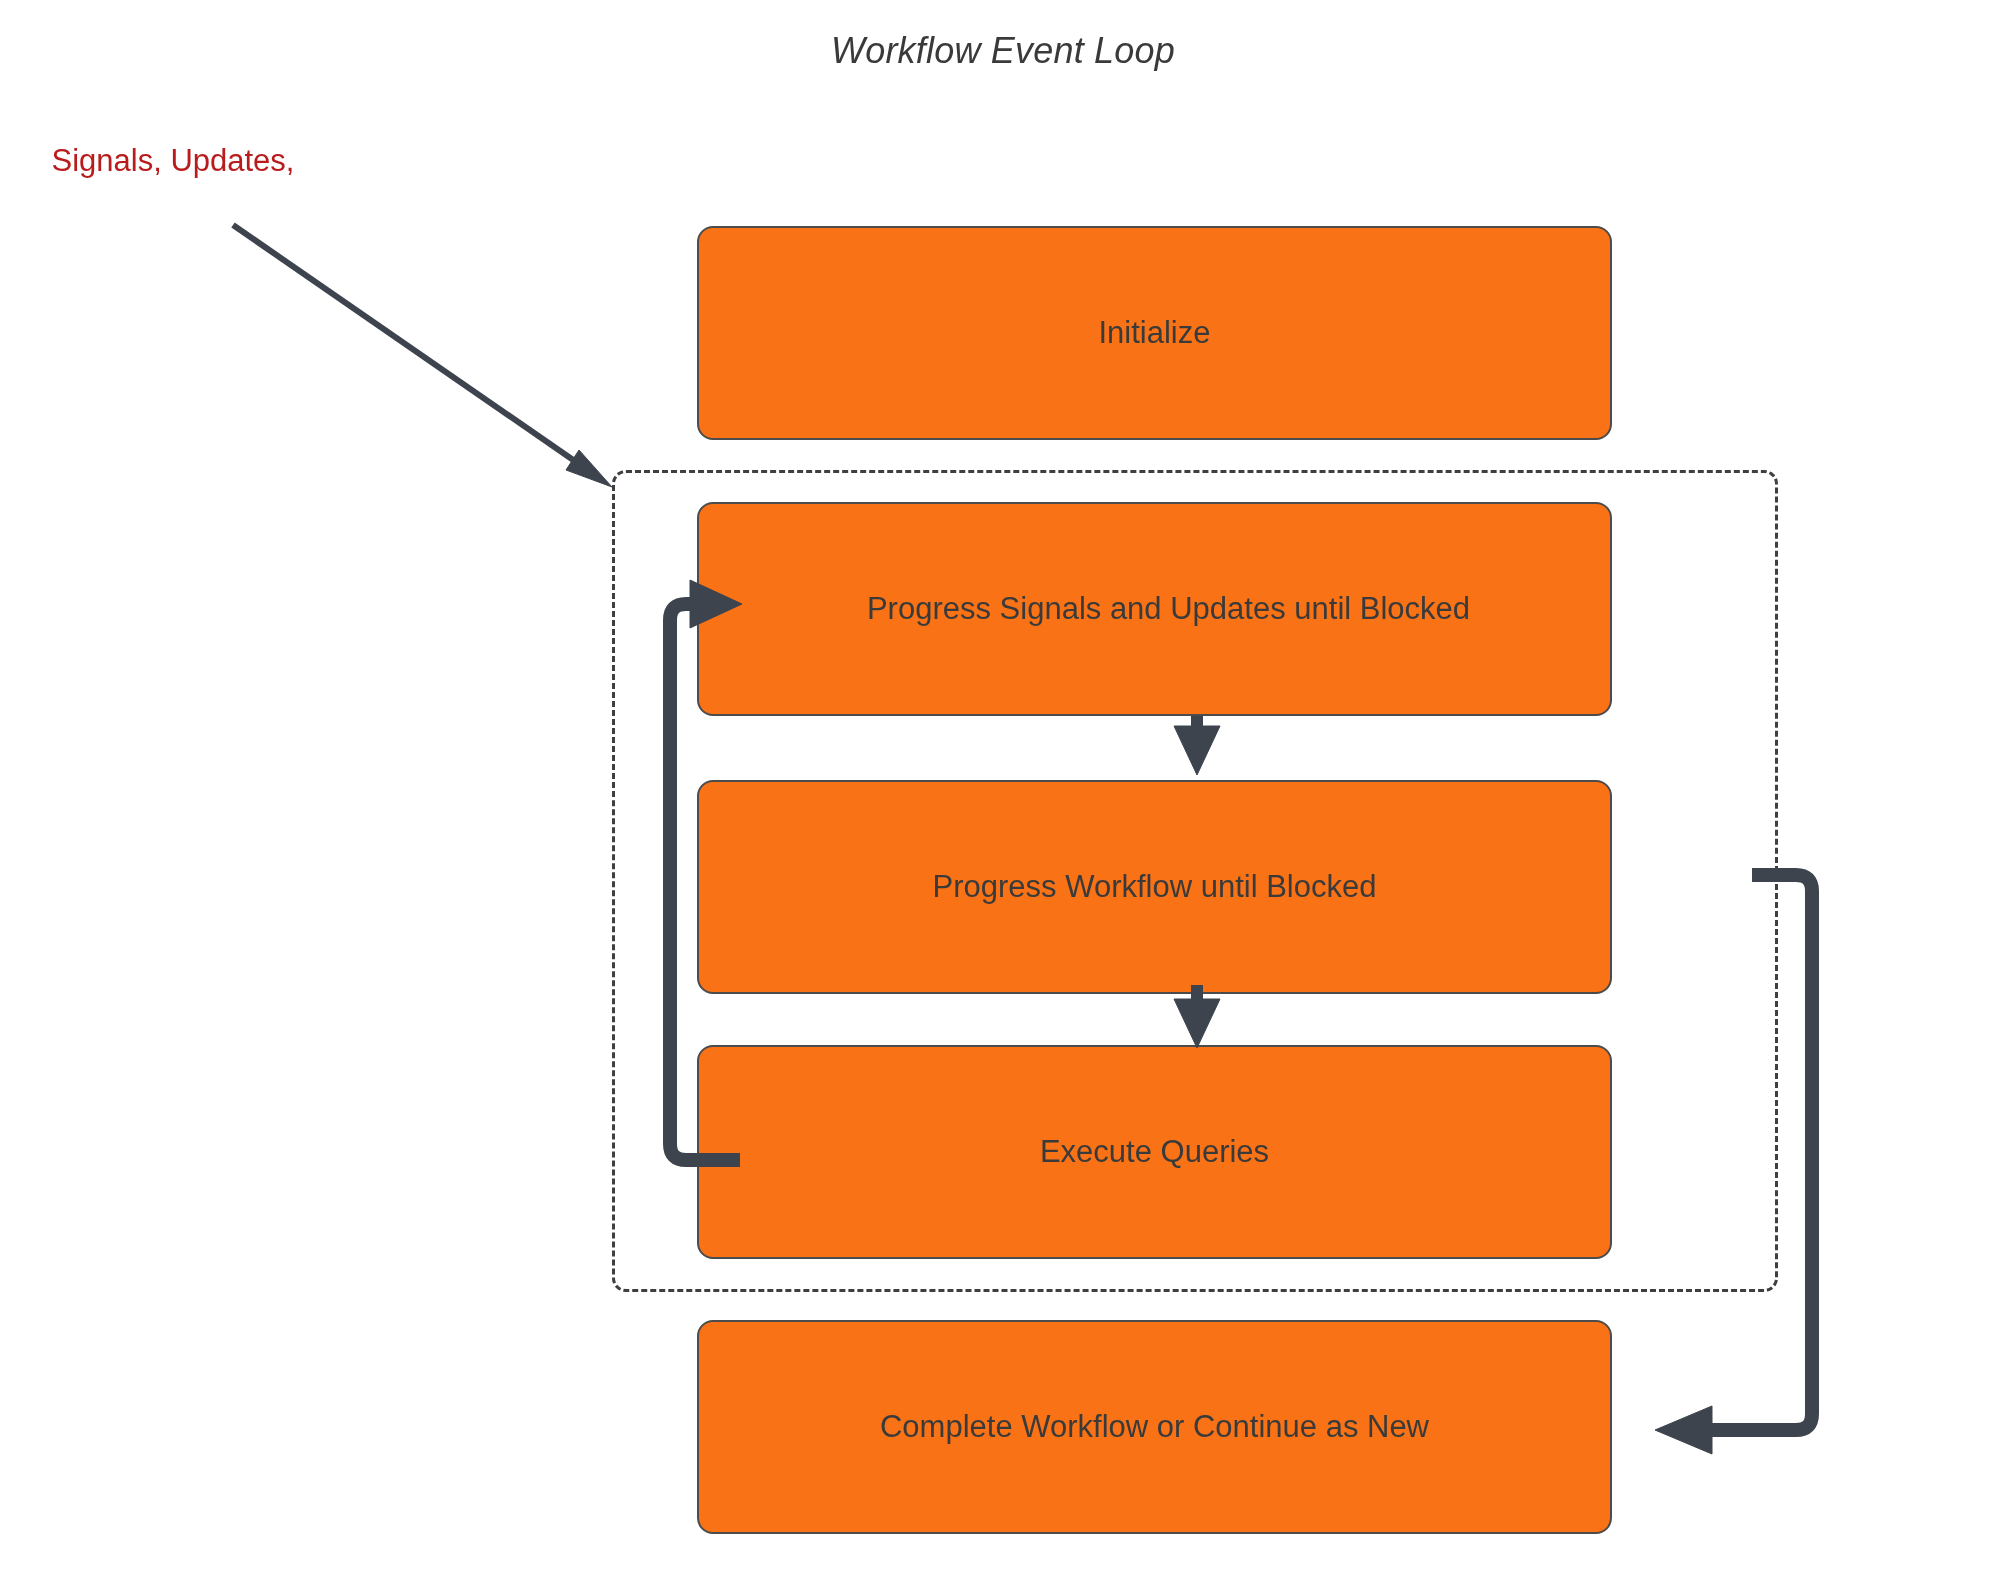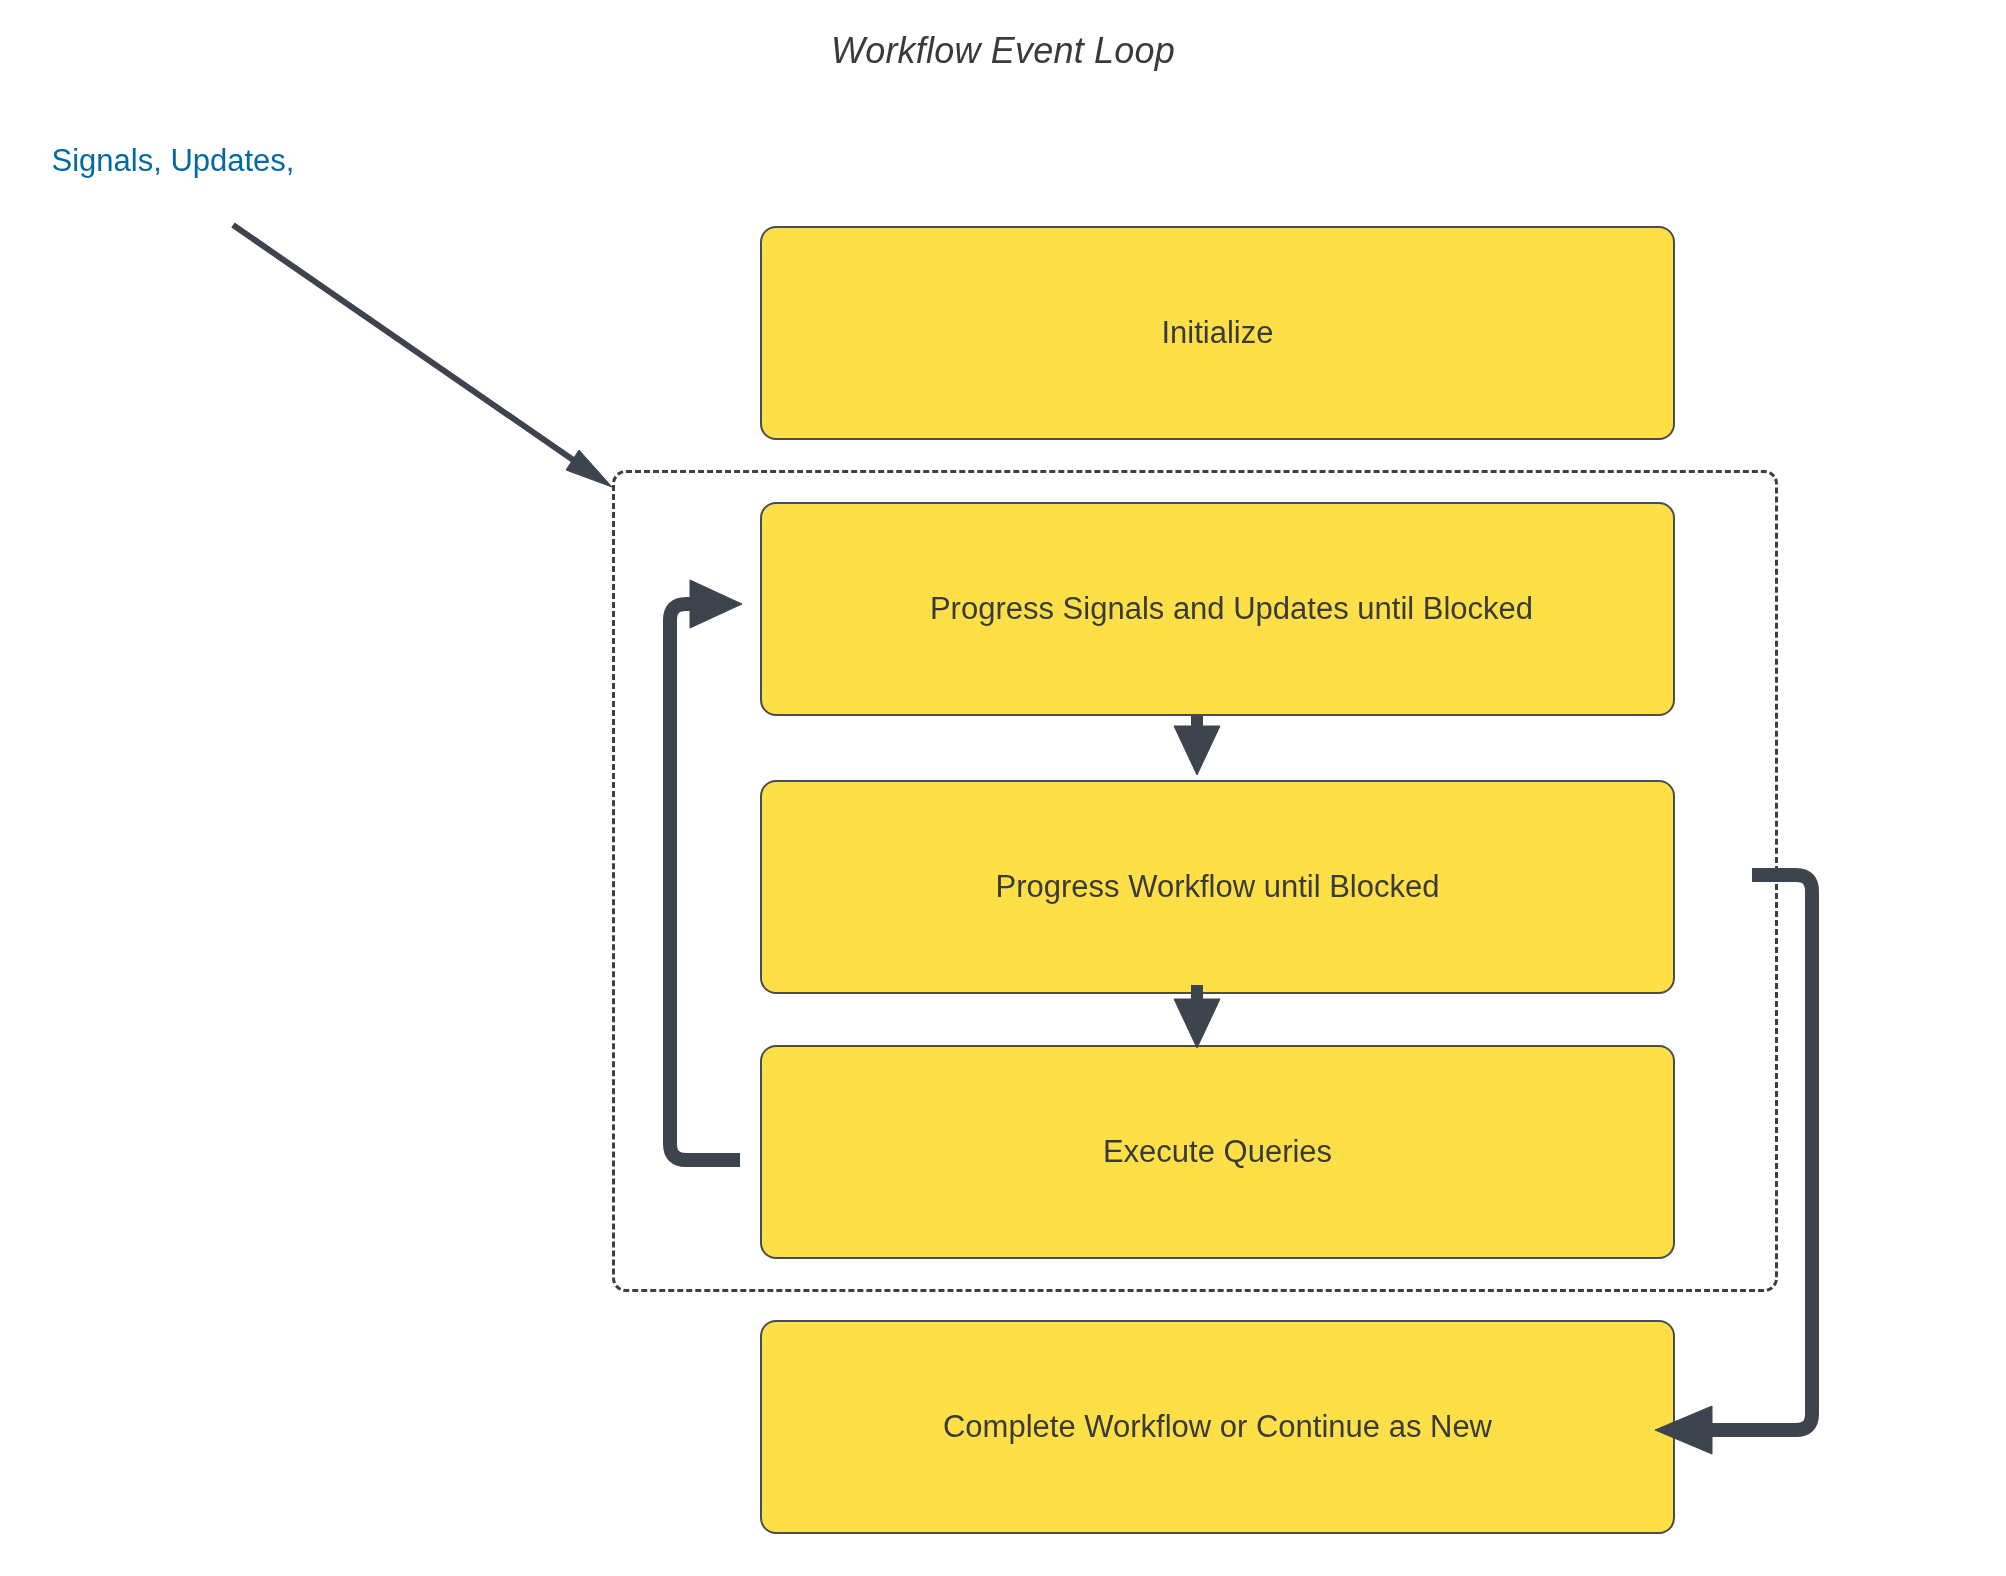--- a/index.html
+++ b/index.html
@@ -41,7 +41,7 @@
     text-align: center;
     font-size: 31px;
     line-height: 42px;
-    color: #0369a1;
+    color: #b91c1c;
   }
   .loop-container {
     position: absolute;

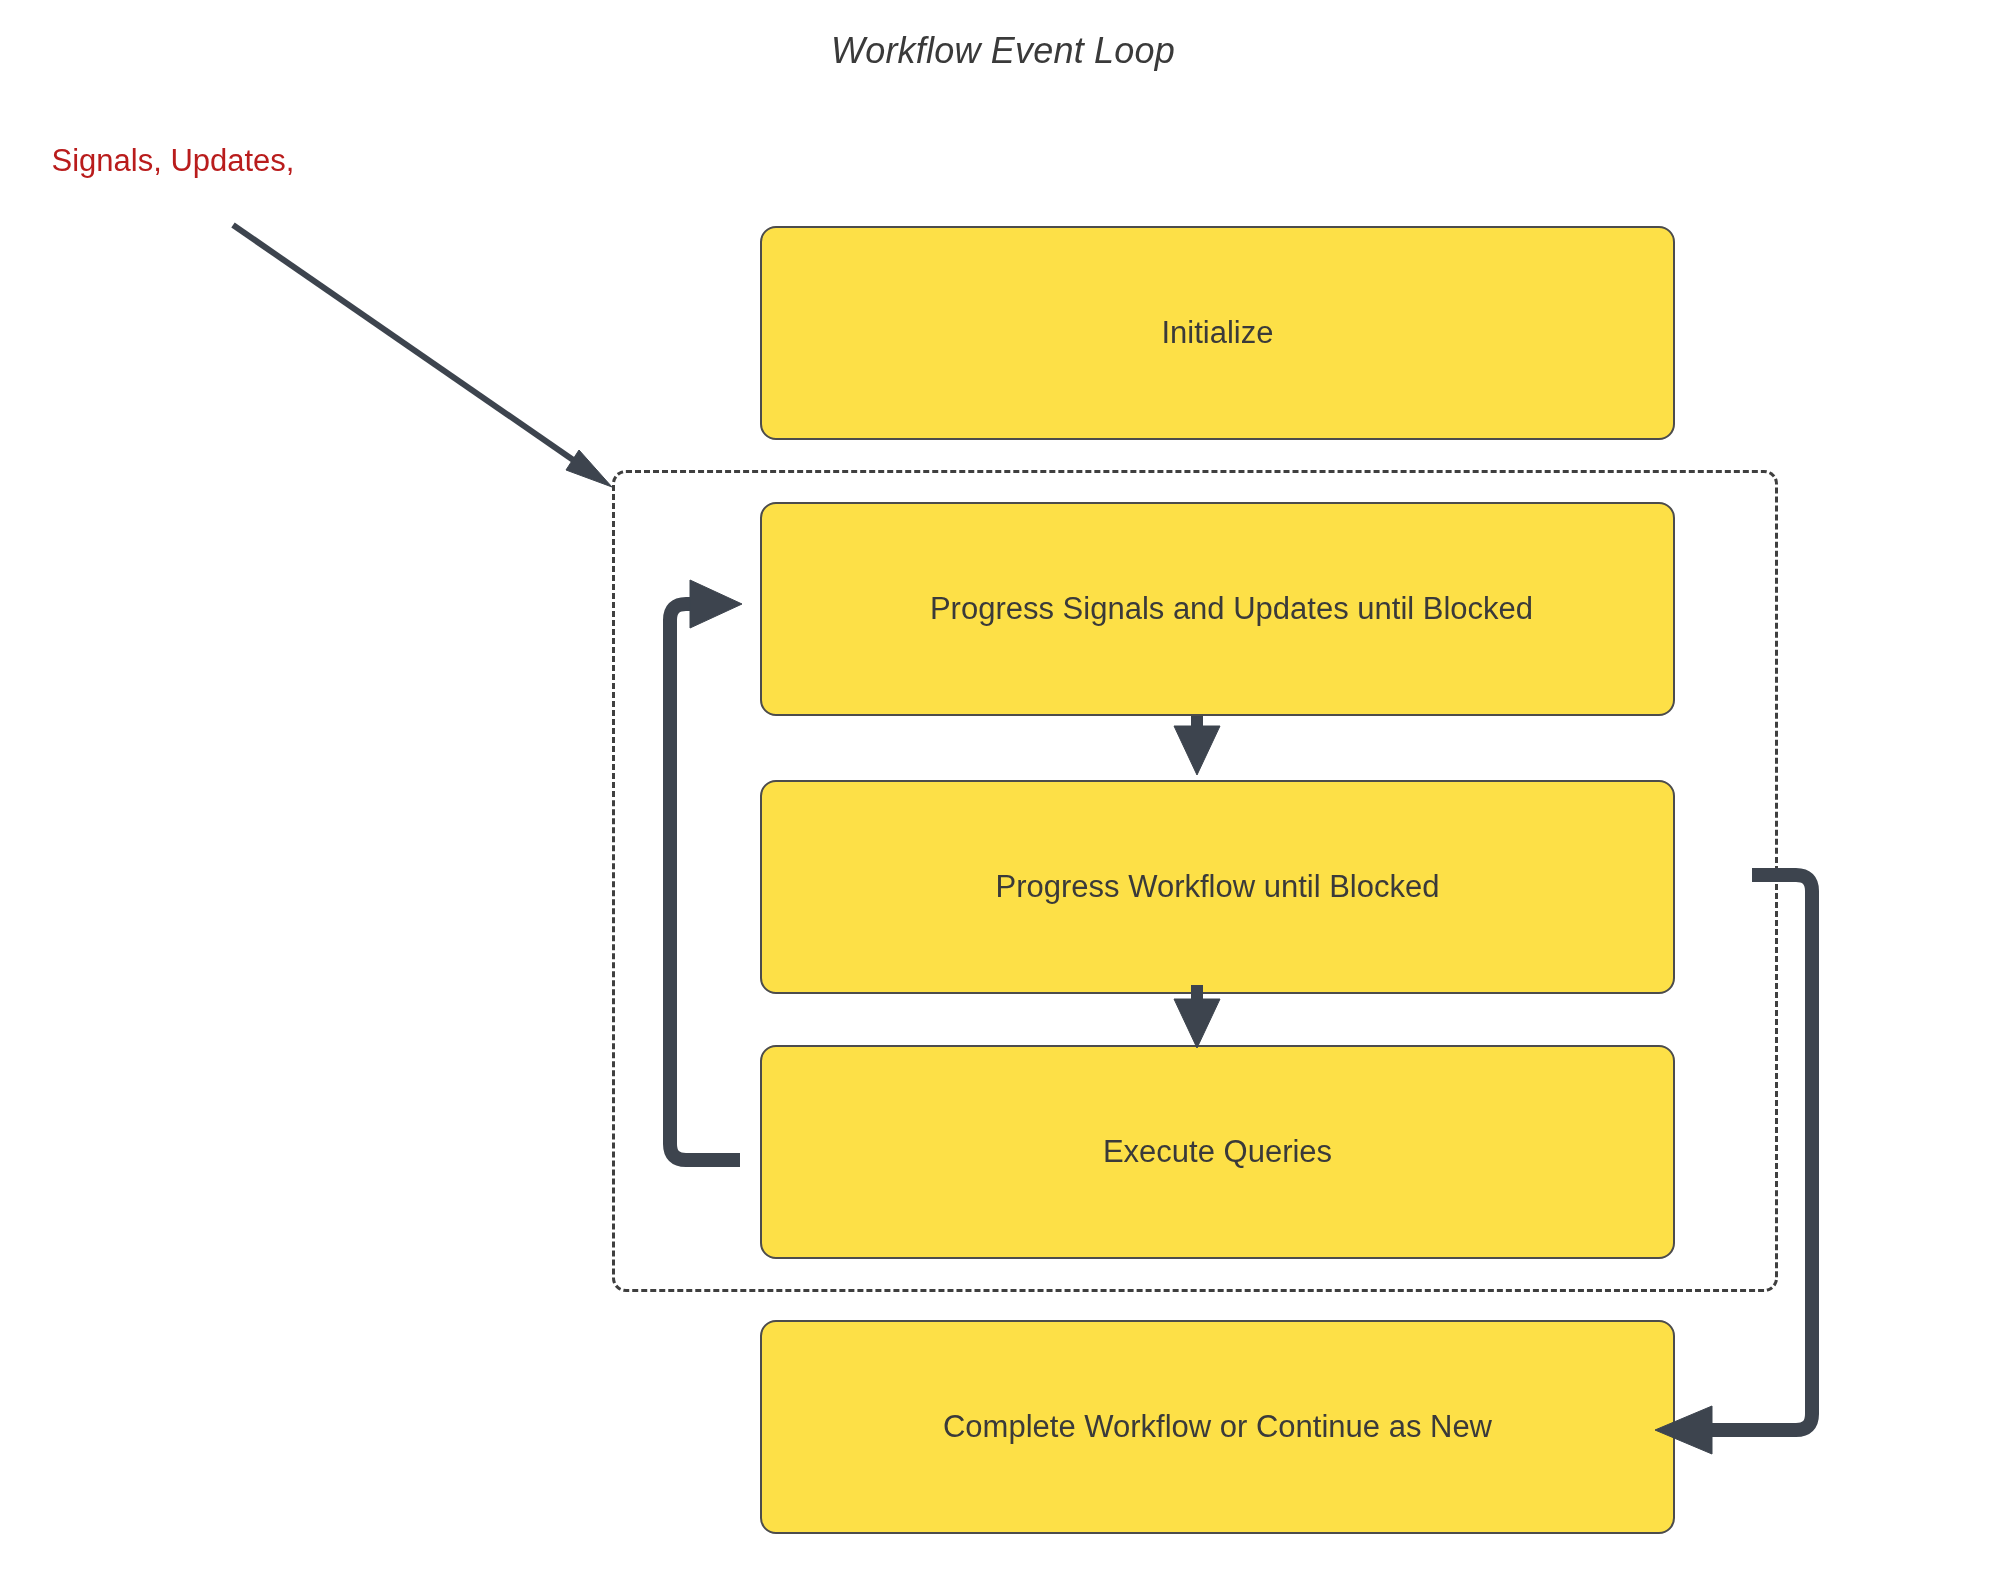--- a/index.html
+++ b/index.html
@@ -55,13 +55,13 @@
   }
   .node {
     position: absolute;
-    left: 760px;
+    left: 697px;
     width: 915px;
     height: 214px;
     box-sizing: border-box;
     border: 2px solid #4c4c4c;
     border-radius: 16px;
-    background: #fde047;
+    background: #f97316;
     display: flex;
     align-items: center;
     justify-content: center;

